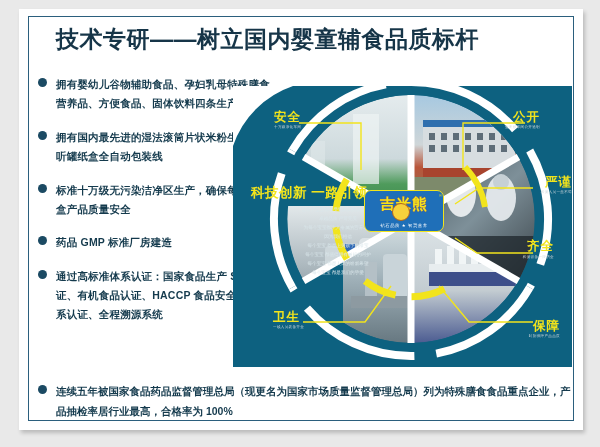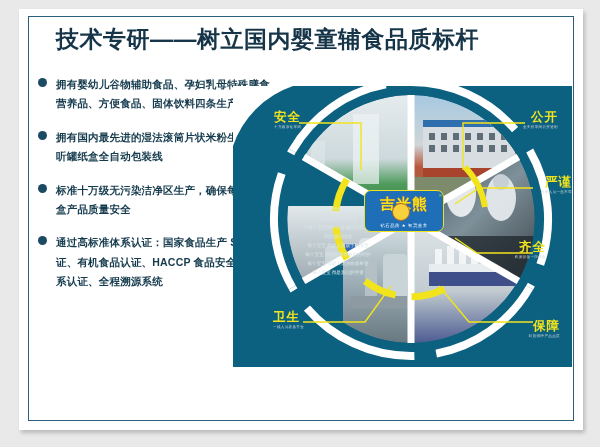--- a/index.html
+++ b/index.html
@@ -72,7 +72,7 @@
   }
   .lbl-anquan{left:41px;top:25px;}
   .lbl-weisheng{left:40px;top:225px;}
-  .lbl-gongkai{right:14px;top:25px;text-align:right;}
+  .lbl-gongkai{right:32px;top:25px;text-align:right;}
   .lbl-yanjin{right:0;top:90px;text-align:right;}
   .lbl-qiquan{right:26px;top:155px;text-align:right;}
   .lbl-baozhang{right:12px;top:234px;text-align:right;}

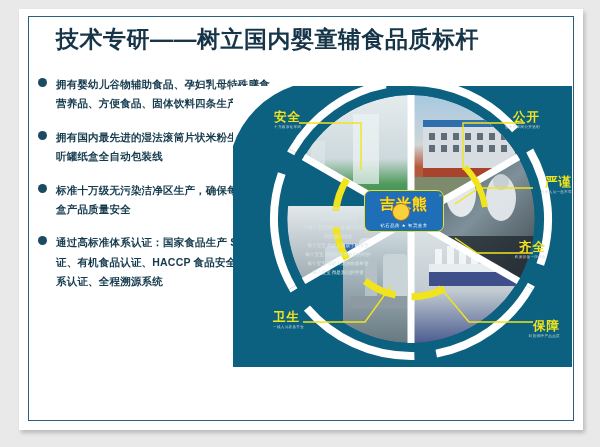--- a/index.html
+++ b/index.html
@@ -344,6 +344,7 @@
       <span class="sub">一线人员装备齐全</span>
     </div>
 
+    <div class="center-head">科技创新  一路引领</div>
     <div class="center-body">
       <div>让每个宝宝都享受到妈妈的爱与呵护</div>
       <div>卓越品质  严苛完美</div>

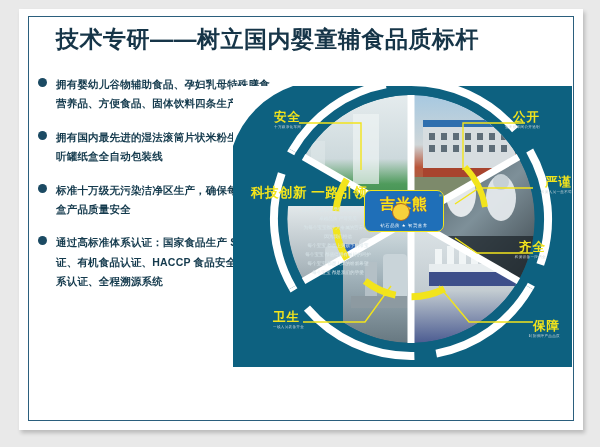--- a/index.html
+++ b/index.html
@@ -135,6 +135,10 @@
     <div class="bullet">
       <span class="dot"></span>
       <span class="txt">标准十万级无污染洁净区生产，确保每一罐 / 盒产品质量安全</span>
+    </div>
+    <div class="bullet">
+      <span class="dot"></span>
+      <span class="txt">药品 GMP 标准厂房建造</span>
     </div>
     <div class="bullet">
       <span class="dot"></span>

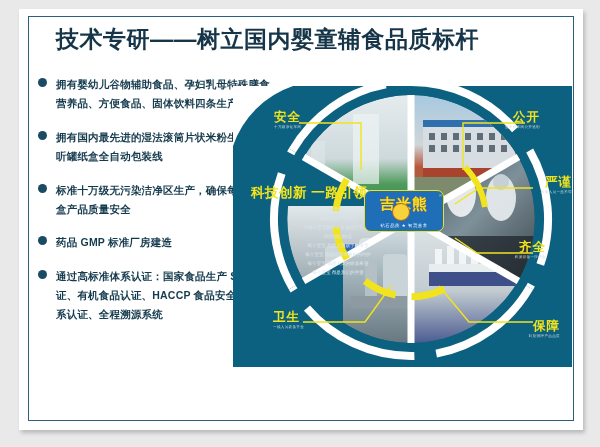--- a/index.html
+++ b/index.html
@@ -74,7 +74,7 @@
   .lbl-weisheng{left:40px;top:225px;}
   .lbl-gongkai{right:32px;top:25px;text-align:right;}
   .lbl-yanjin{right:0;top:90px;text-align:right;}
-  .lbl-qiquan{right:26px;top:155px;text-align:right;}
+  .lbl-qiquan{right:18px;top:155px;text-align:right;font-family:Liberation Mono, monospace;}
   .lbl-baozhang{right:12px;top:234px;text-align:right;}
   .panel-label.r .sub{text-align:right;}
 

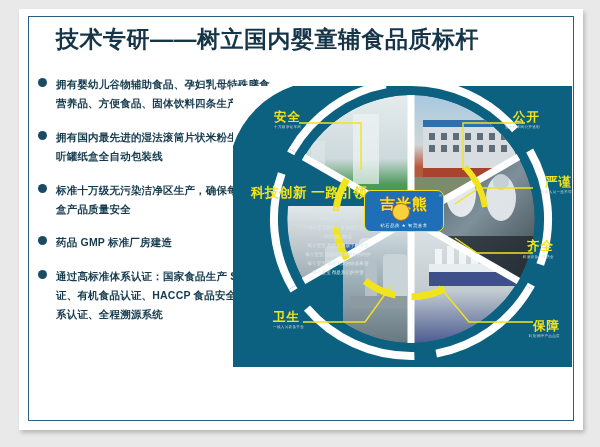--- a/index.html
+++ b/index.html
@@ -146,6 +146,10 @@
     </div>
   </div>
 
+  <div class="note">
+    <span class="dot"></span>
+    <span class="txt">连续五年被国家食品药品监督管理总局（现更名为国家市场质量监督管理总局）列为特殊膳食食品重点企业，产品抽检率居行业最高，合格率为 100%</span>
+  </div>
 
   <div class="panel">
     <svg width="339" height="281" viewBox="0 0 339 281">

